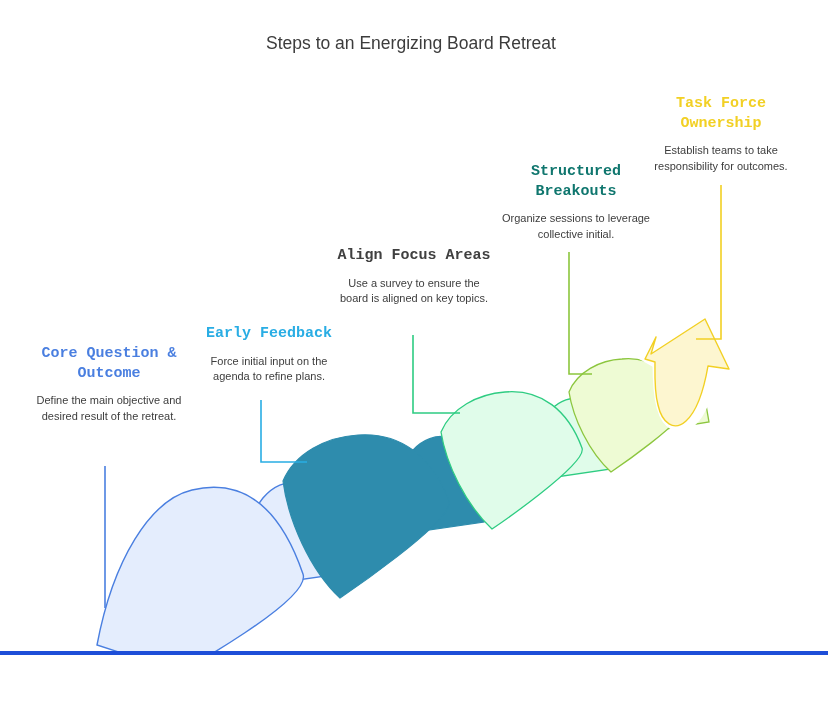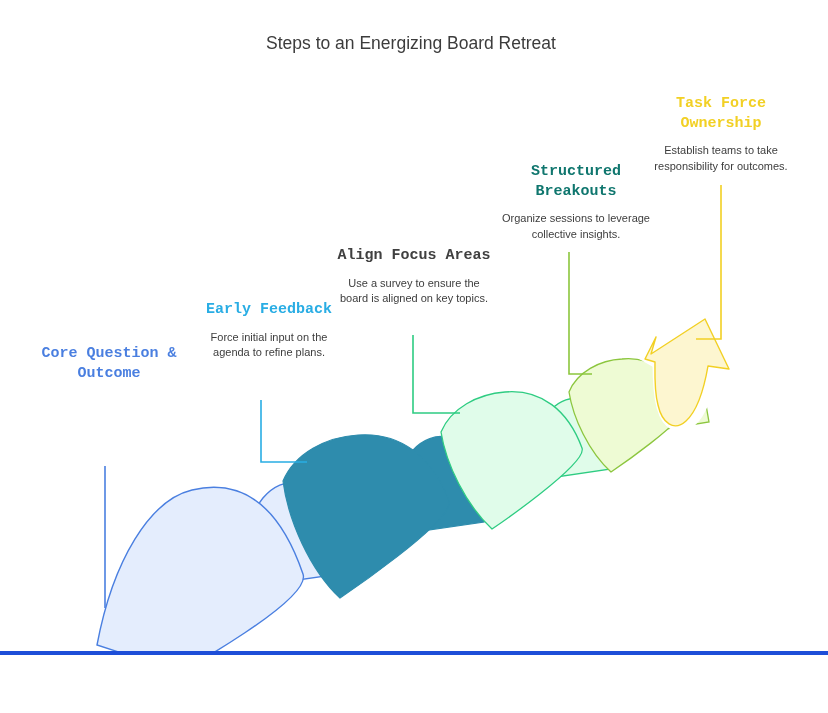--- a/index.html
+++ b/index.html
@@ -199,7 +199,7 @@
 
   <div class="step-label" id="label-4">
     <div class="step-heading" style="color:#0f766e">Structured Breakouts</div>
-    <div class="step-desc">Organize sessions to leverage collective insights.</div>
+    <div class="step-desc">Organize sessions to leverage collective initial.</div>
   </div>
 
   <div class="step-label" id="label-5">

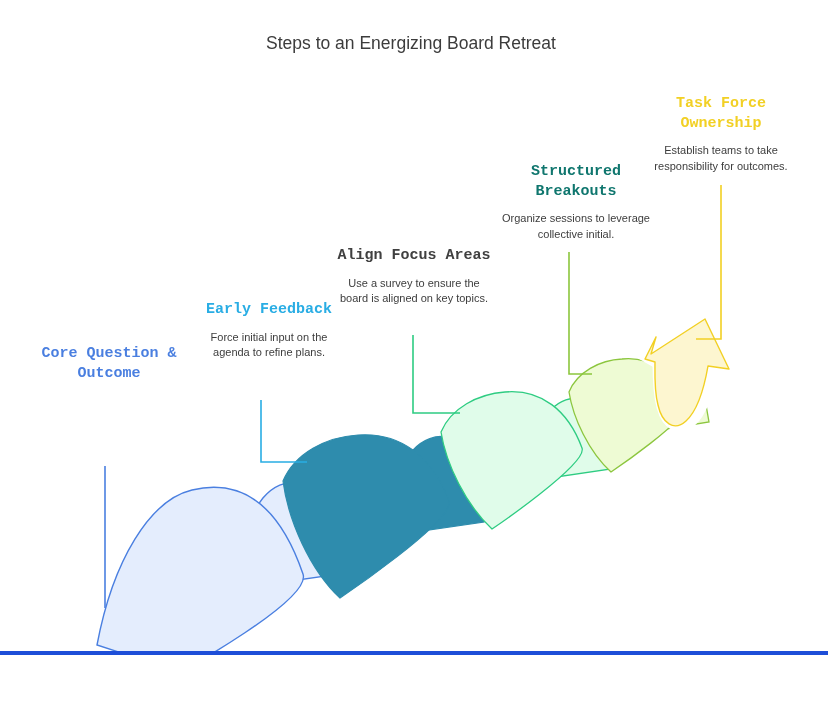--- a/index.html
+++ b/index.html
@@ -58,7 +58,7 @@
   }
   
   #label-1 { left: 36px;  top: 344px; width: 146px; }
-  #label-2 { left: 196px; top: 300px; width: 146px; }
+  #label-2 { left: 196px; top: 324px; width: 146px; }
   #label-3 { left: 334px; top: 246px; width: 160px; }
   #label-4 { left: 500px; top: 162px; width: 152px; }
   #label-5 { left: 648px; top: 94px;  width: 146px; }

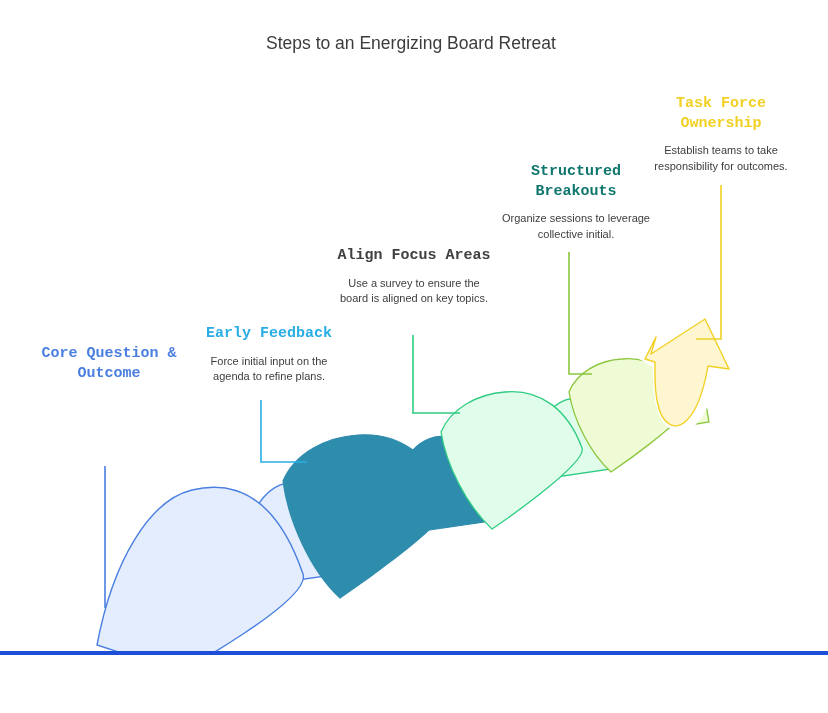--- a/index.html
+++ b/index.html
@@ -185,6 +185,7 @@
 
   <div class="step-label" id="label-1">
     <div class="step-heading" style="color:#4a7fe0">Core Question &amp; Outcome</div>
+    <div class="step-desc">Define the main objective and desired result of the retreat.</div>
   </div>
 
   <div class="step-label" id="label-2">

